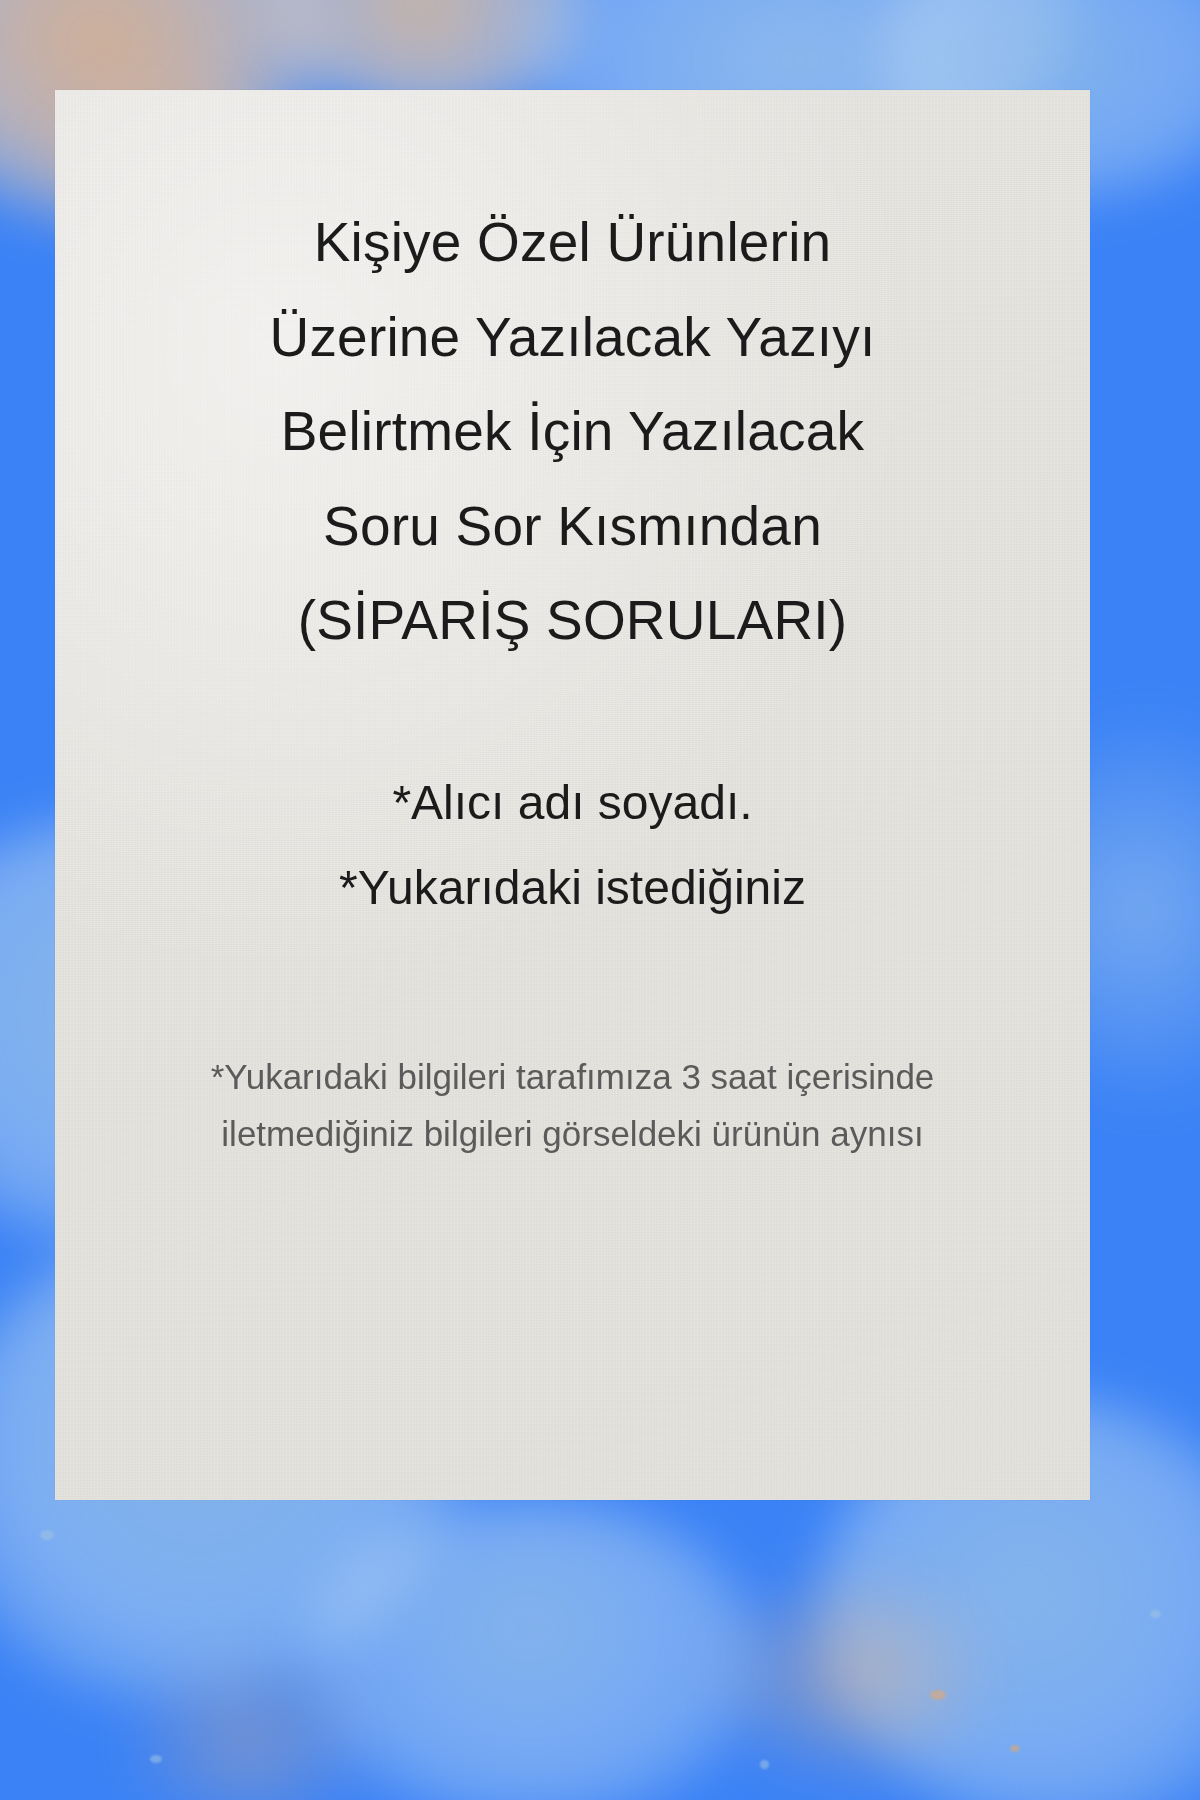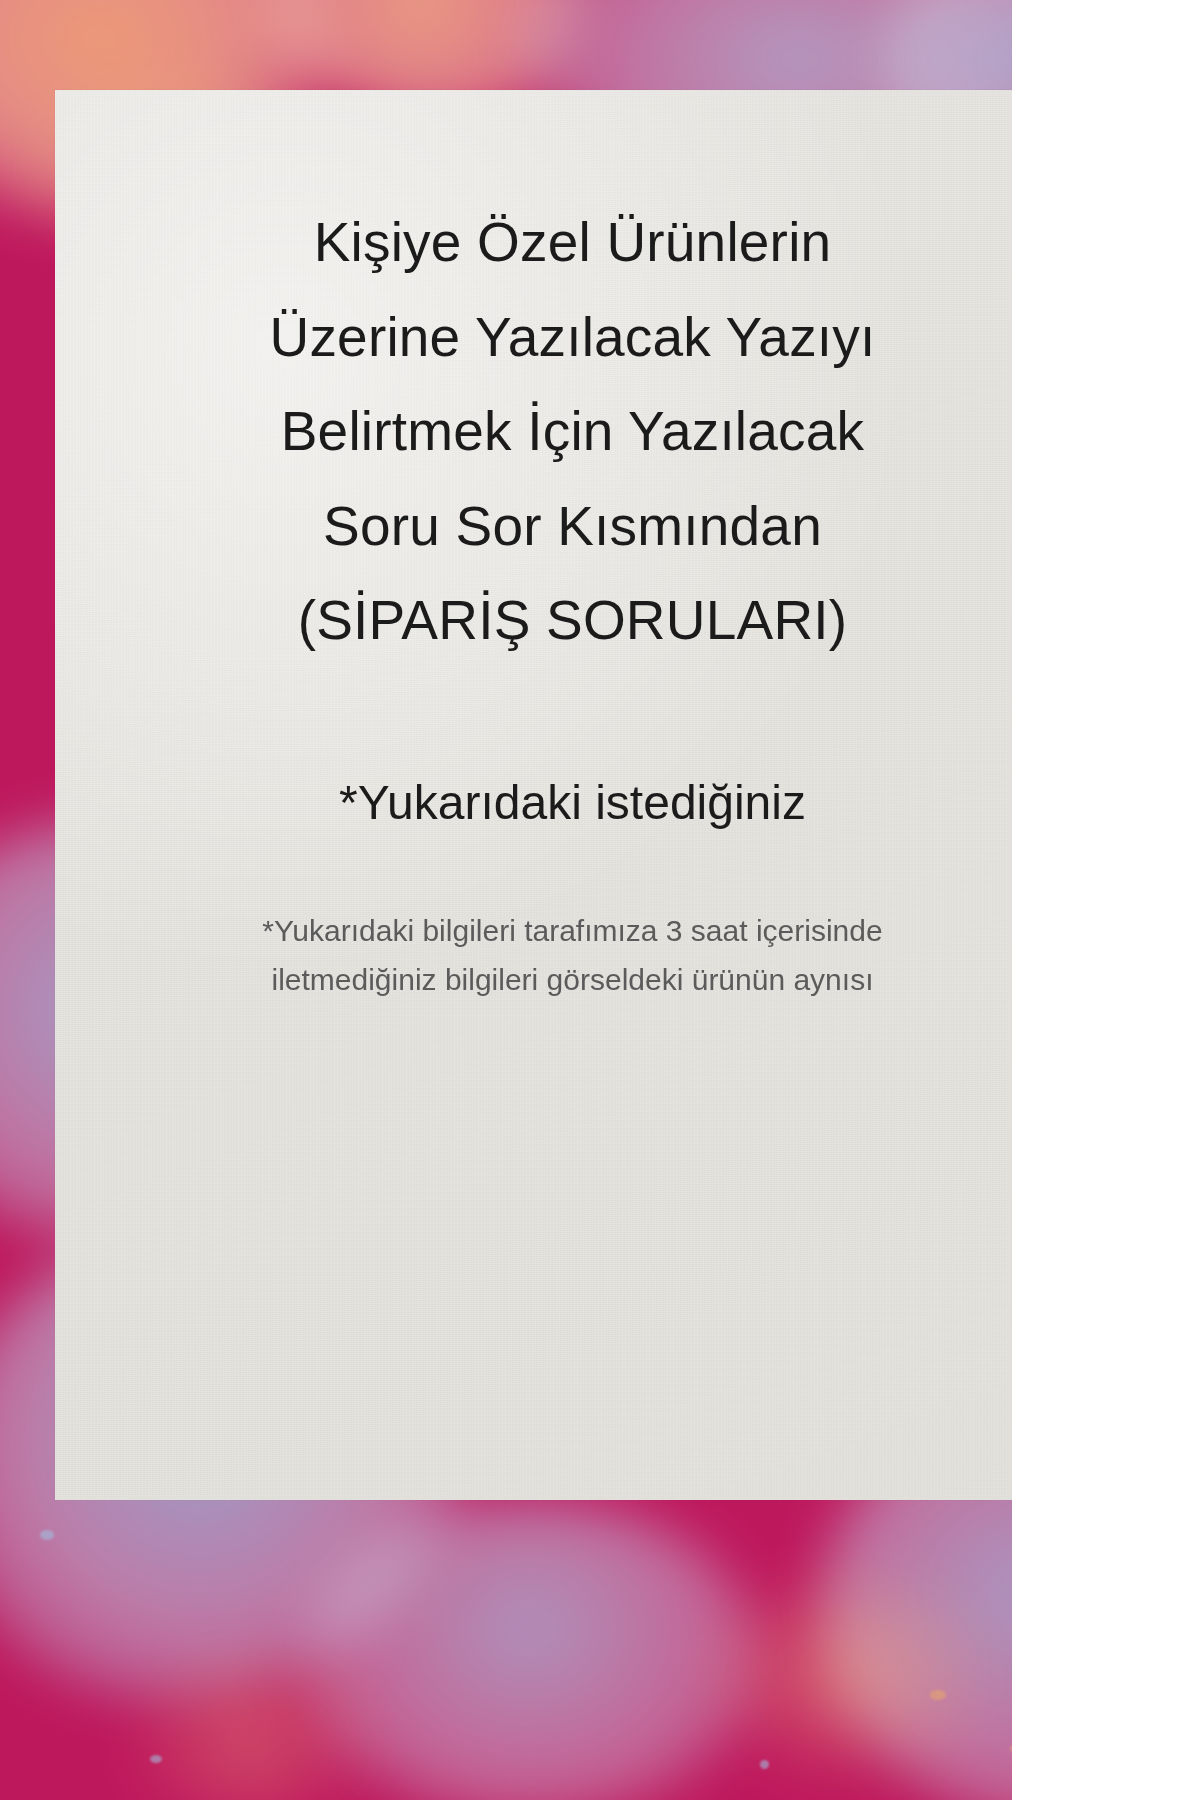--- a/index.html
+++ b/index.html
@@ -16,9 +16,9 @@
 
   #poster {
     position: relative;
-    width: 1012px;
+    width: 1200px;
     height: 1800px;
-    background: #be185d;
+    background: #3b82f6;
     overflow: hidden;
   }
 

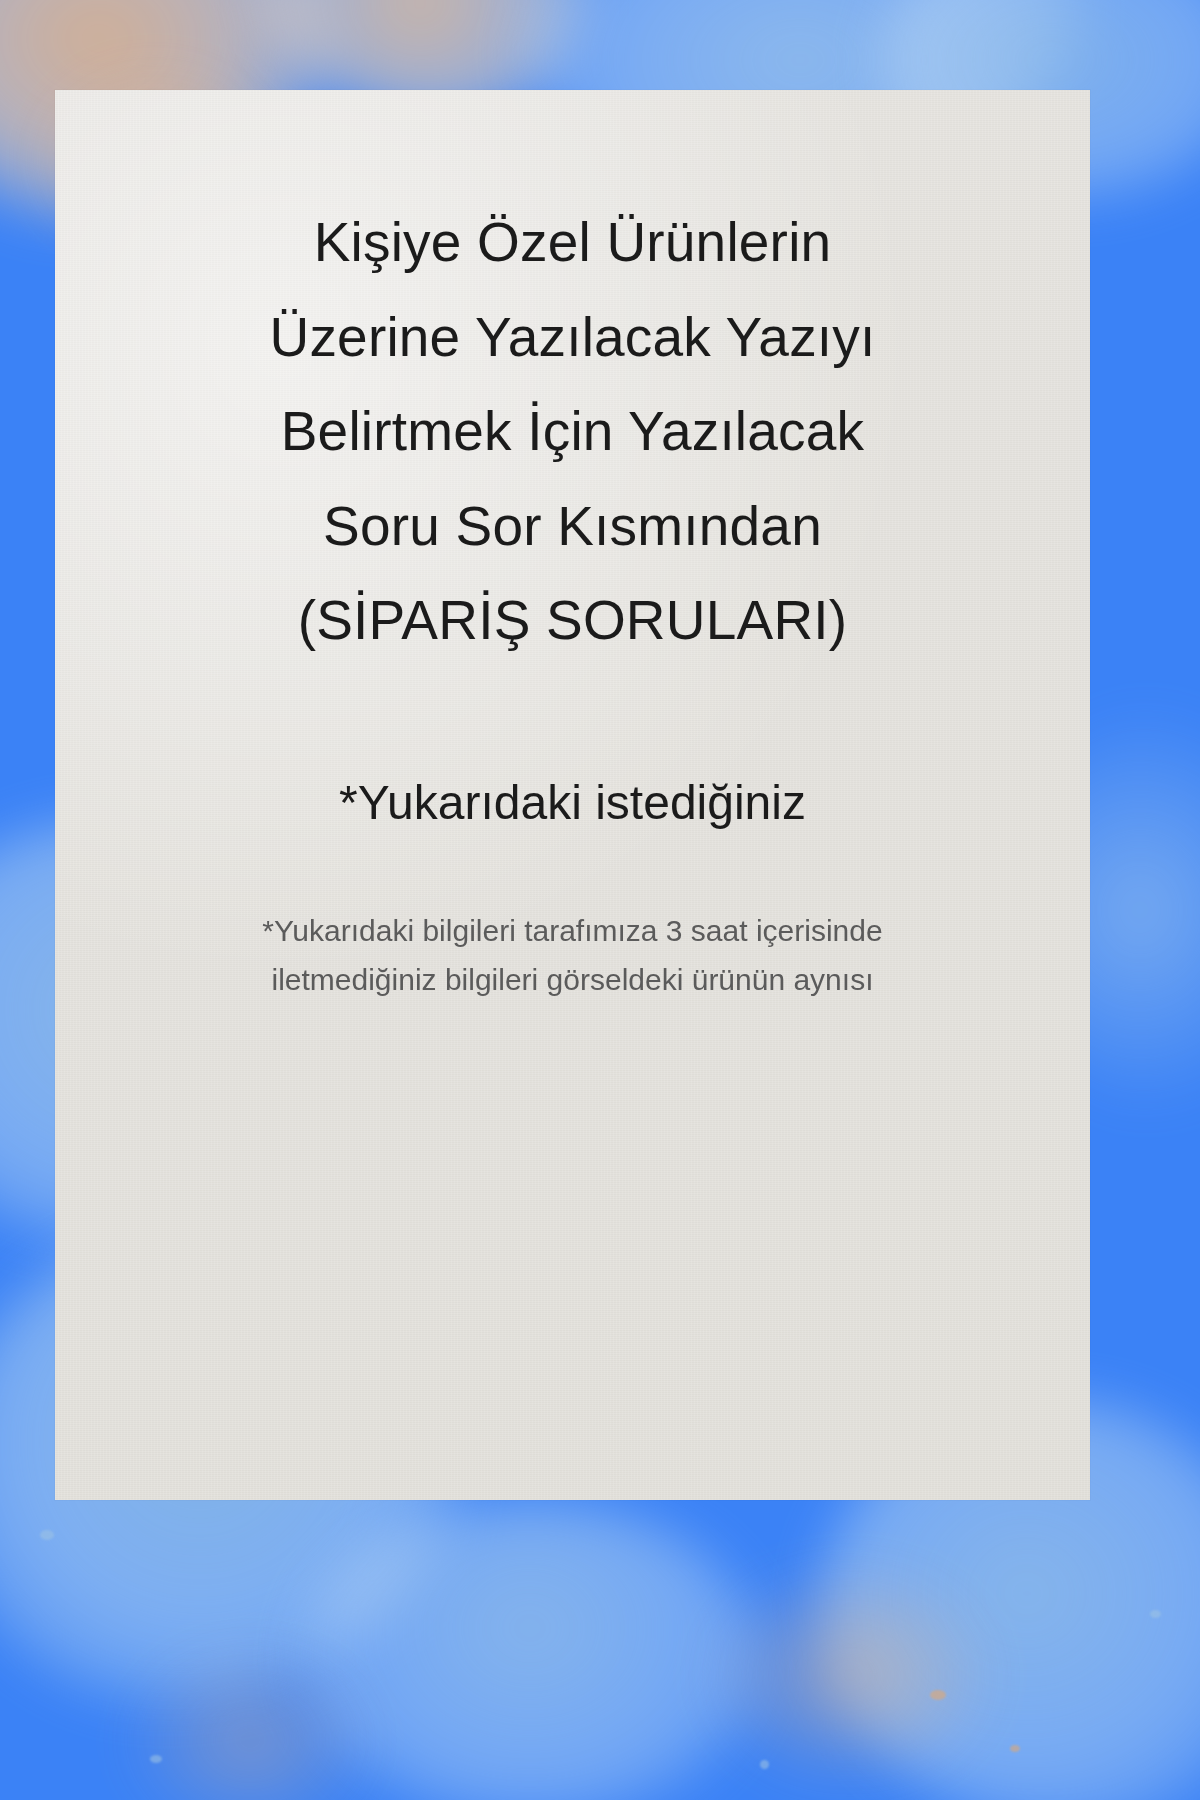--- a/index.html
+++ b/index.html
@@ -212,6 +212,7 @@
       <div class="spacer"></div>
 
       <div class="details">
+        <span class="line">*Alıcı adı soyadı.</span>
         <span class="line">*Yukarıdaki istediğiniz</span>
       </div>
 

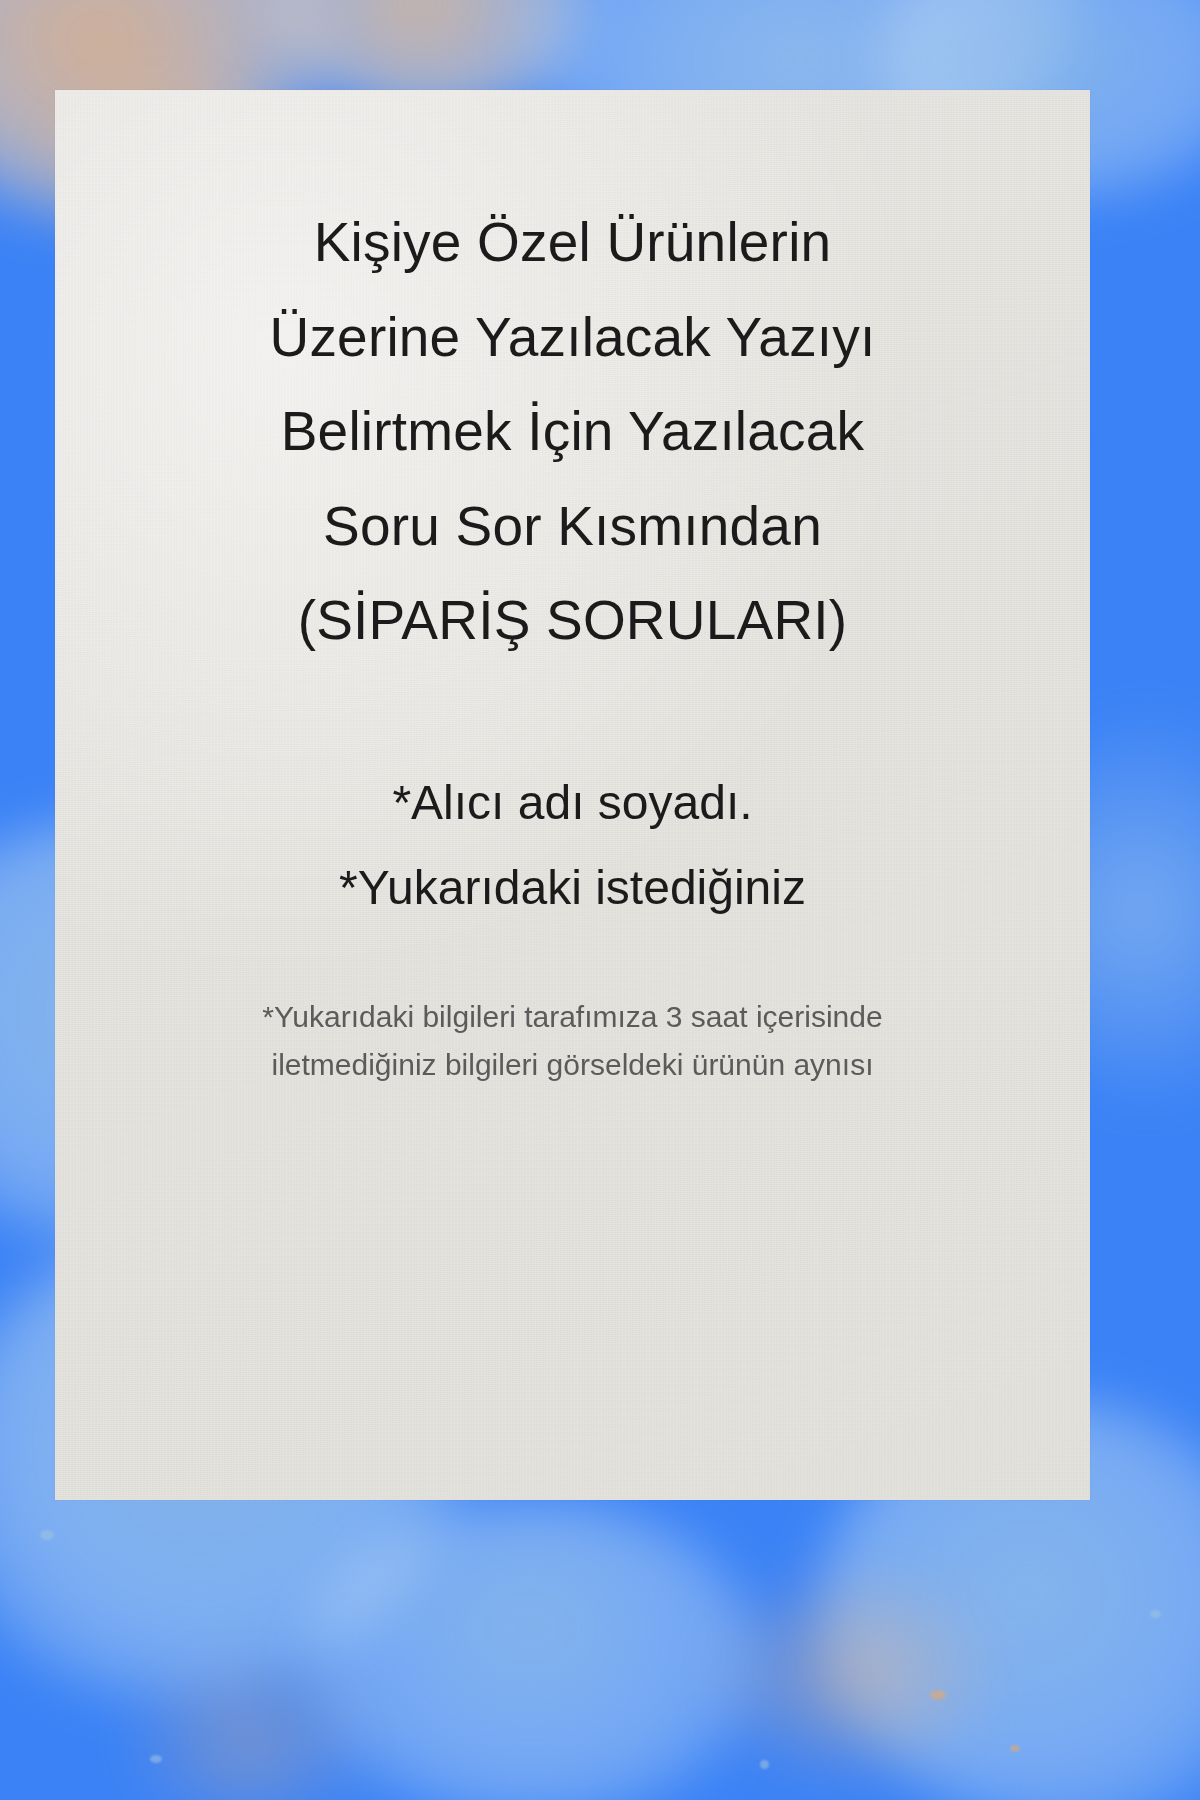--- a/index.html
+++ b/index.html
@@ -162,10 +162,10 @@
   .details b { font-weight: 700; }
 
   .footnote {
-    margin: 62px auto 0 auto;
+    margin: 118px auto 0 auto;
     width: 880px;
     color: #5b5b5b;
-    font-size: 30px;
+    font-size: 35px;
     line-height: 1.62;
     font-weight: 400;
   }

